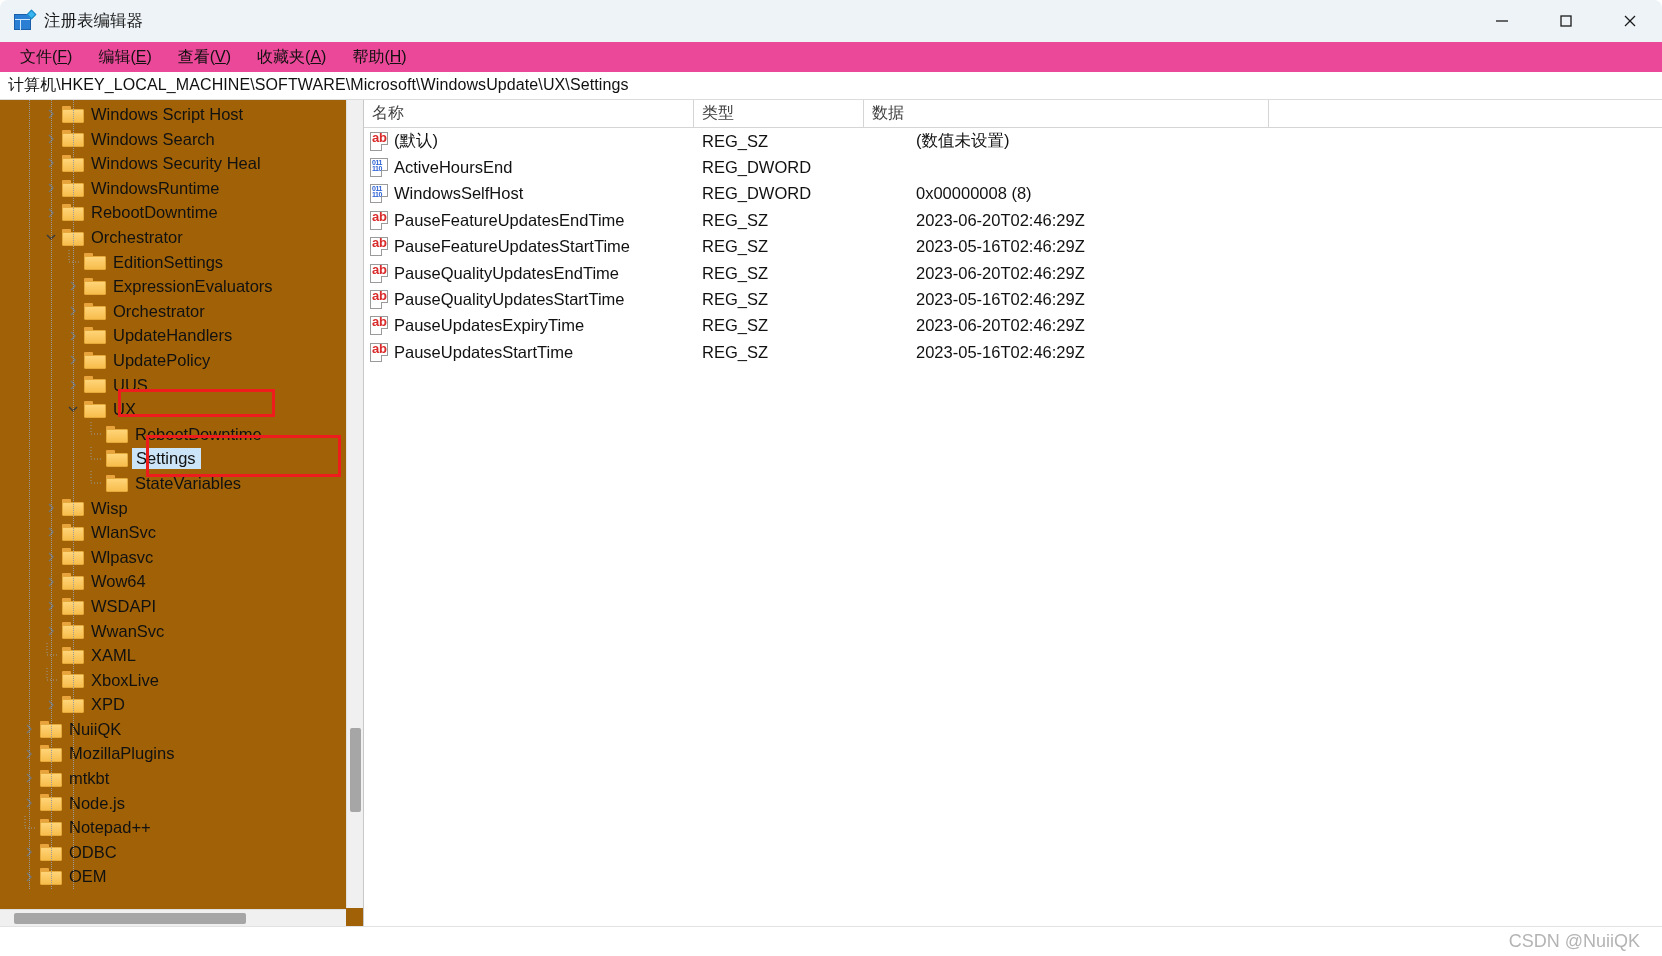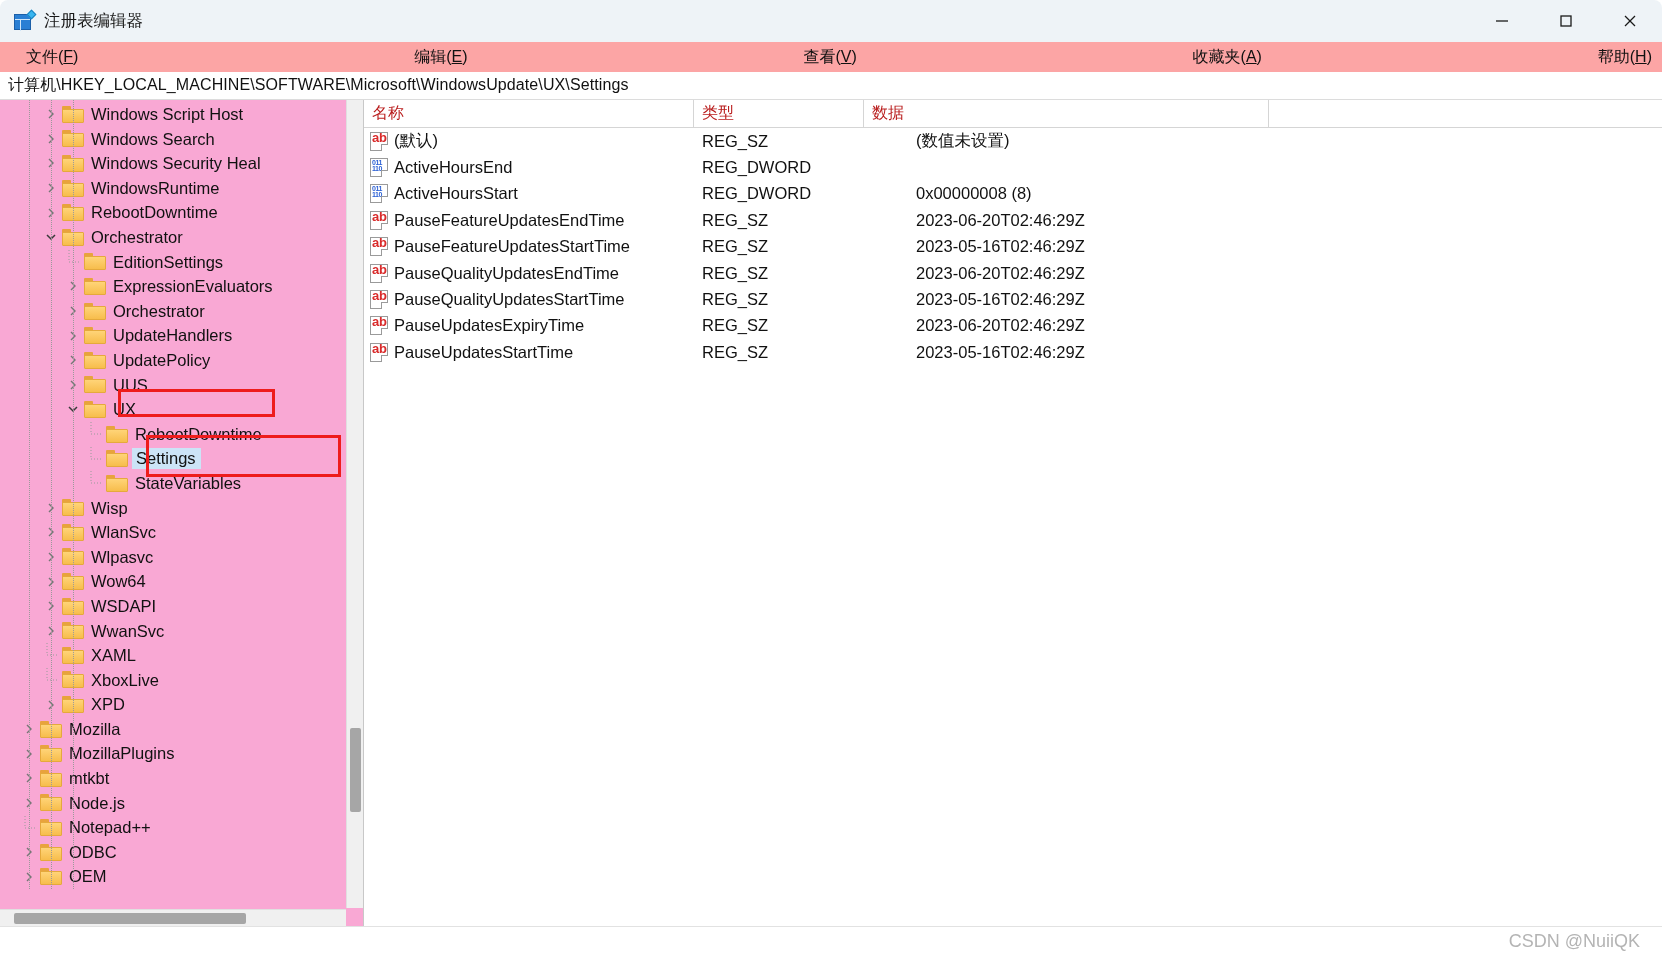--- a/index.html
+++ b/index.html
@@ -94,12 +94,11 @@
   .menubar {
     height: 30px;
     flex: 0 0 30px;
-    background: #fca5a5;
+    background: #ec4899;
     display: flex;
     align-items: center;
-    padding-left: 16px;
+    padding-left: 10px;
     gap: 6px;
-    justify-content: space-between;
   }
   .menu-item {
     font-size: 16px;

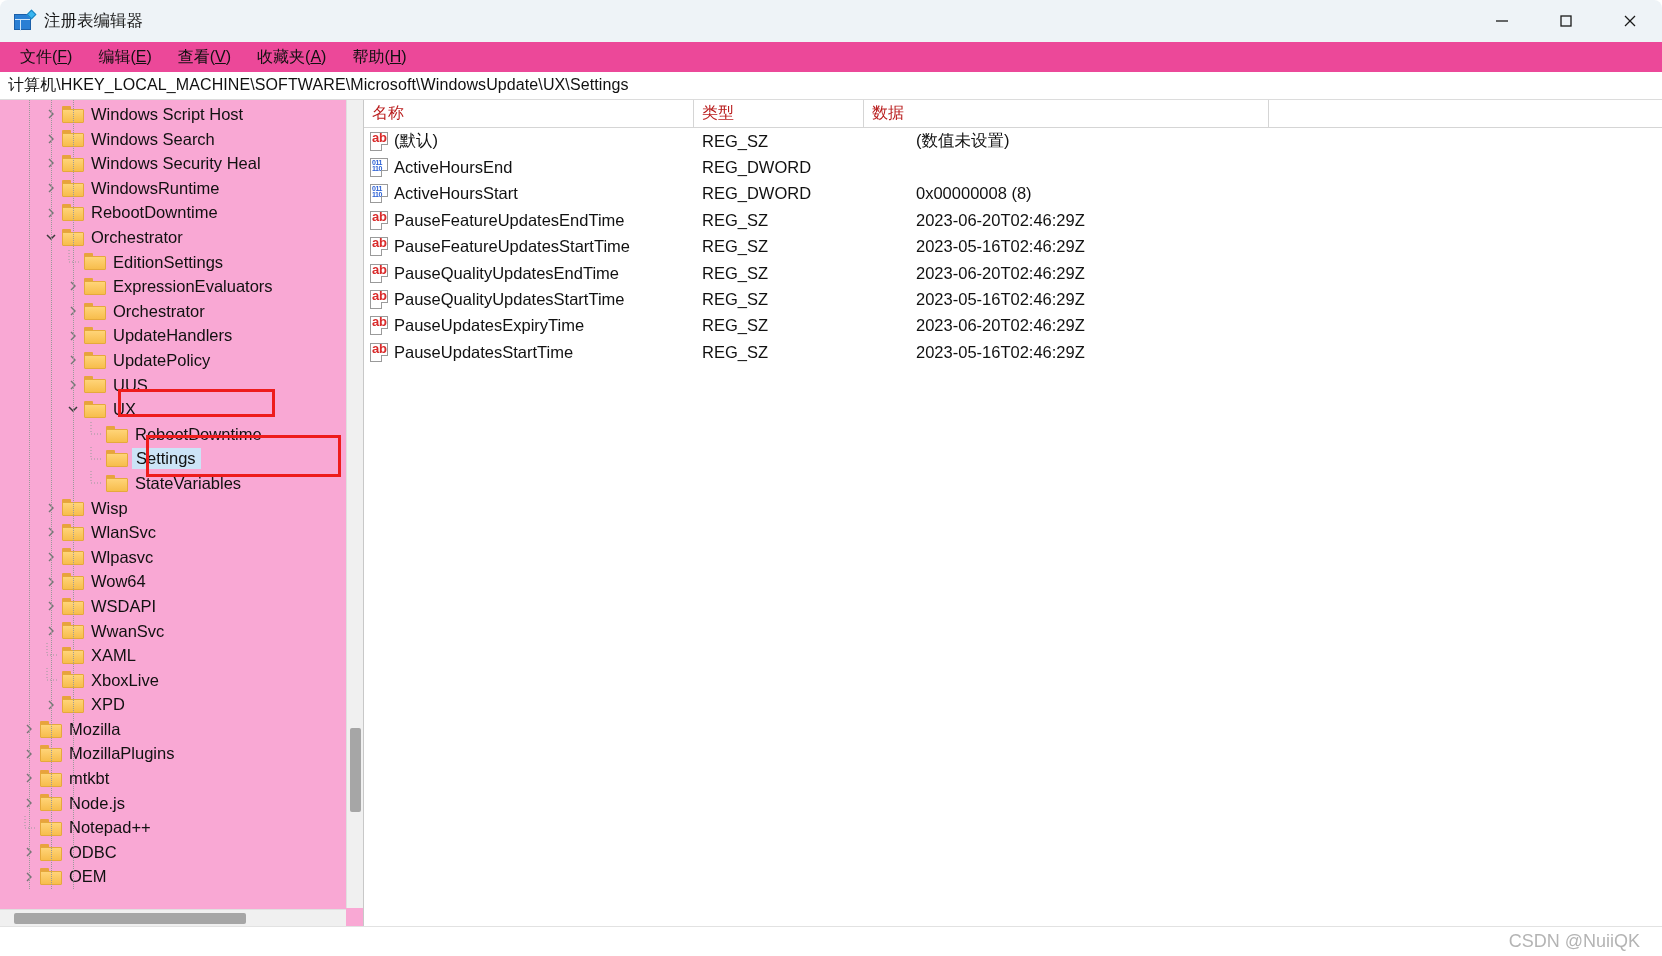--- a/index.html
+++ b/index.html
@@ -140,7 +140,7 @@
     width: 364px;
     flex: 0 0 364px;
     position: relative;
-    background: #f9a8d4;
+    background: #a16207;
     border-right: 1px solid #c8c8c8;
     overflow: hidden;
   }

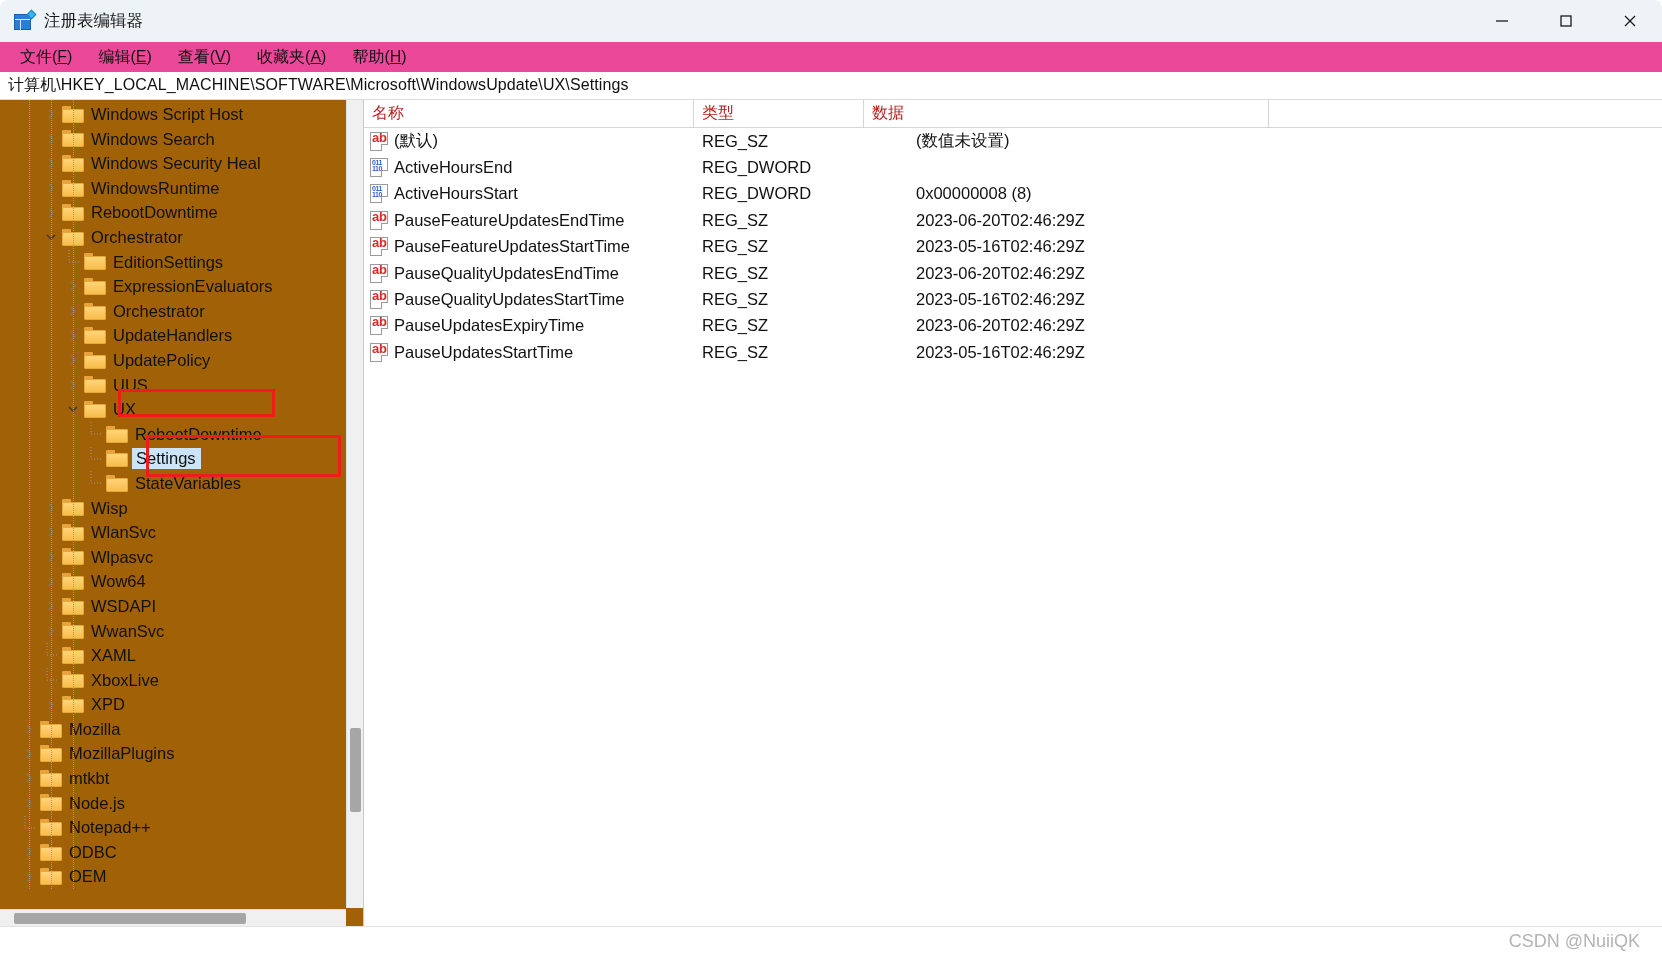--- a/index.html
+++ b/index.html
@@ -261,7 +261,7 @@
     align-items: center;
     padding-left: 8px;
     font-size: 16px;
-    color: #b91c1c;
+    color: #404040;
     border-right: 1px solid #d5d5d5;
     white-space: nowrap;
   }

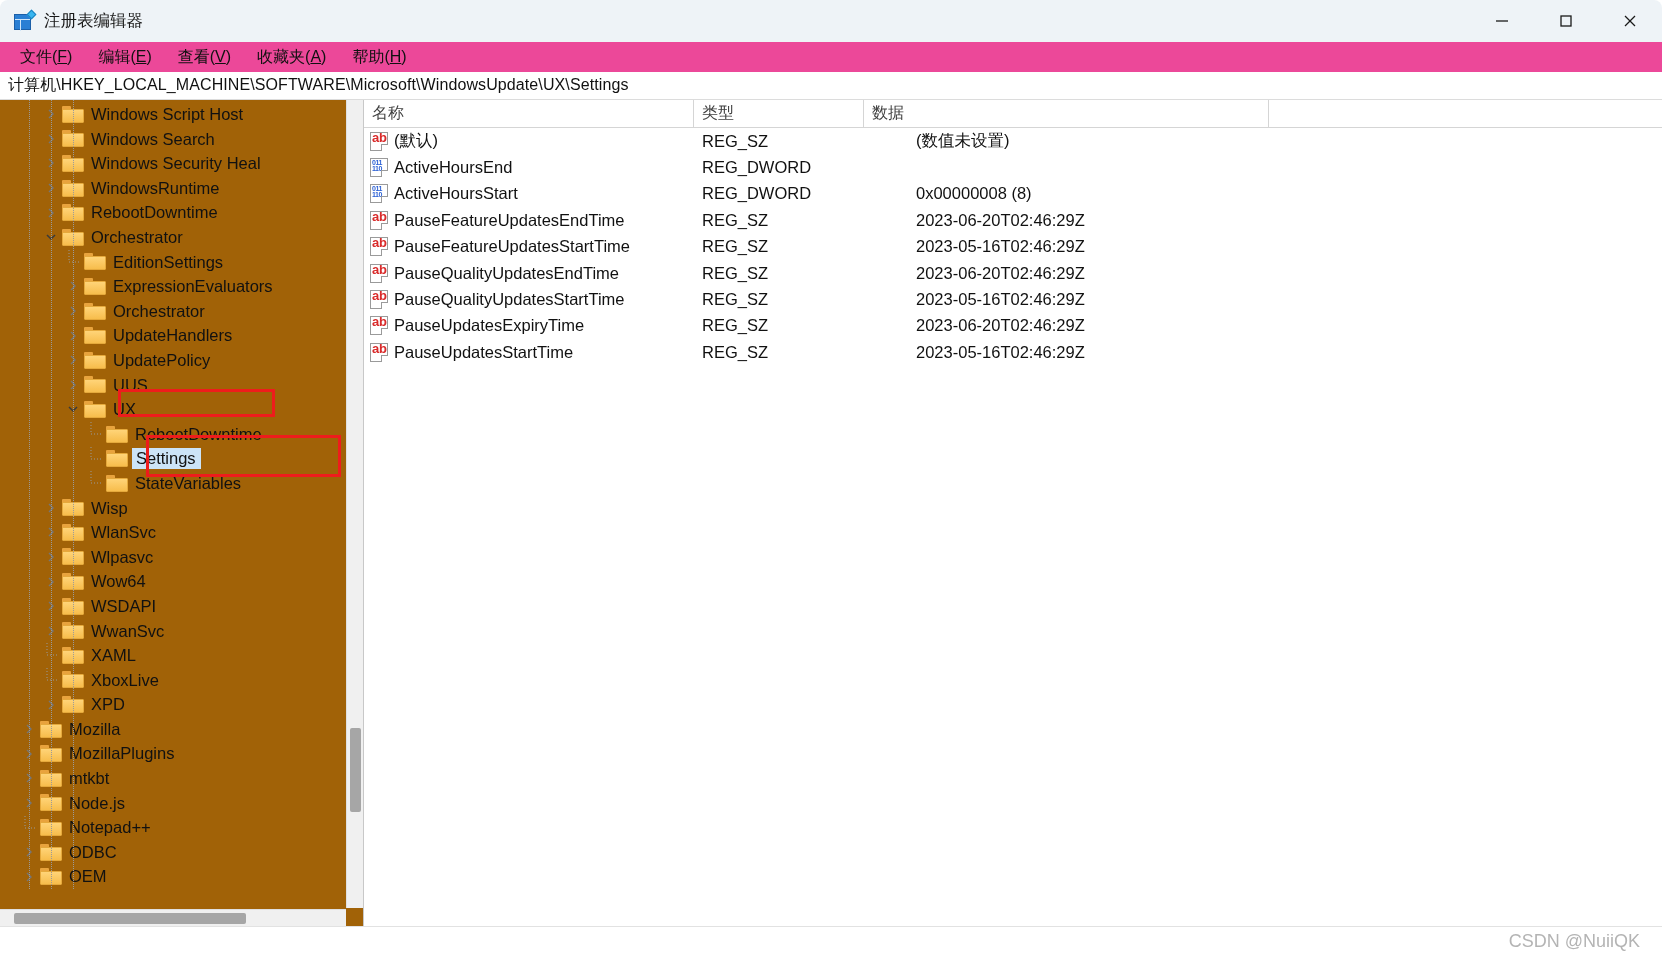--- a/index.html
+++ b/index.html
@@ -874,7 +874,7 @@
               <span class="val-icon dword">
                 <span class="txt">011<br>110</span>
               </span>
-              <span>ActiveHoursStart</span>
+              <span>WindowsSelfHost</span>
             </div>
             <div class="cell type">REG_DWORD</div>
             <div class="cell data">0x00000008 (8)</div>

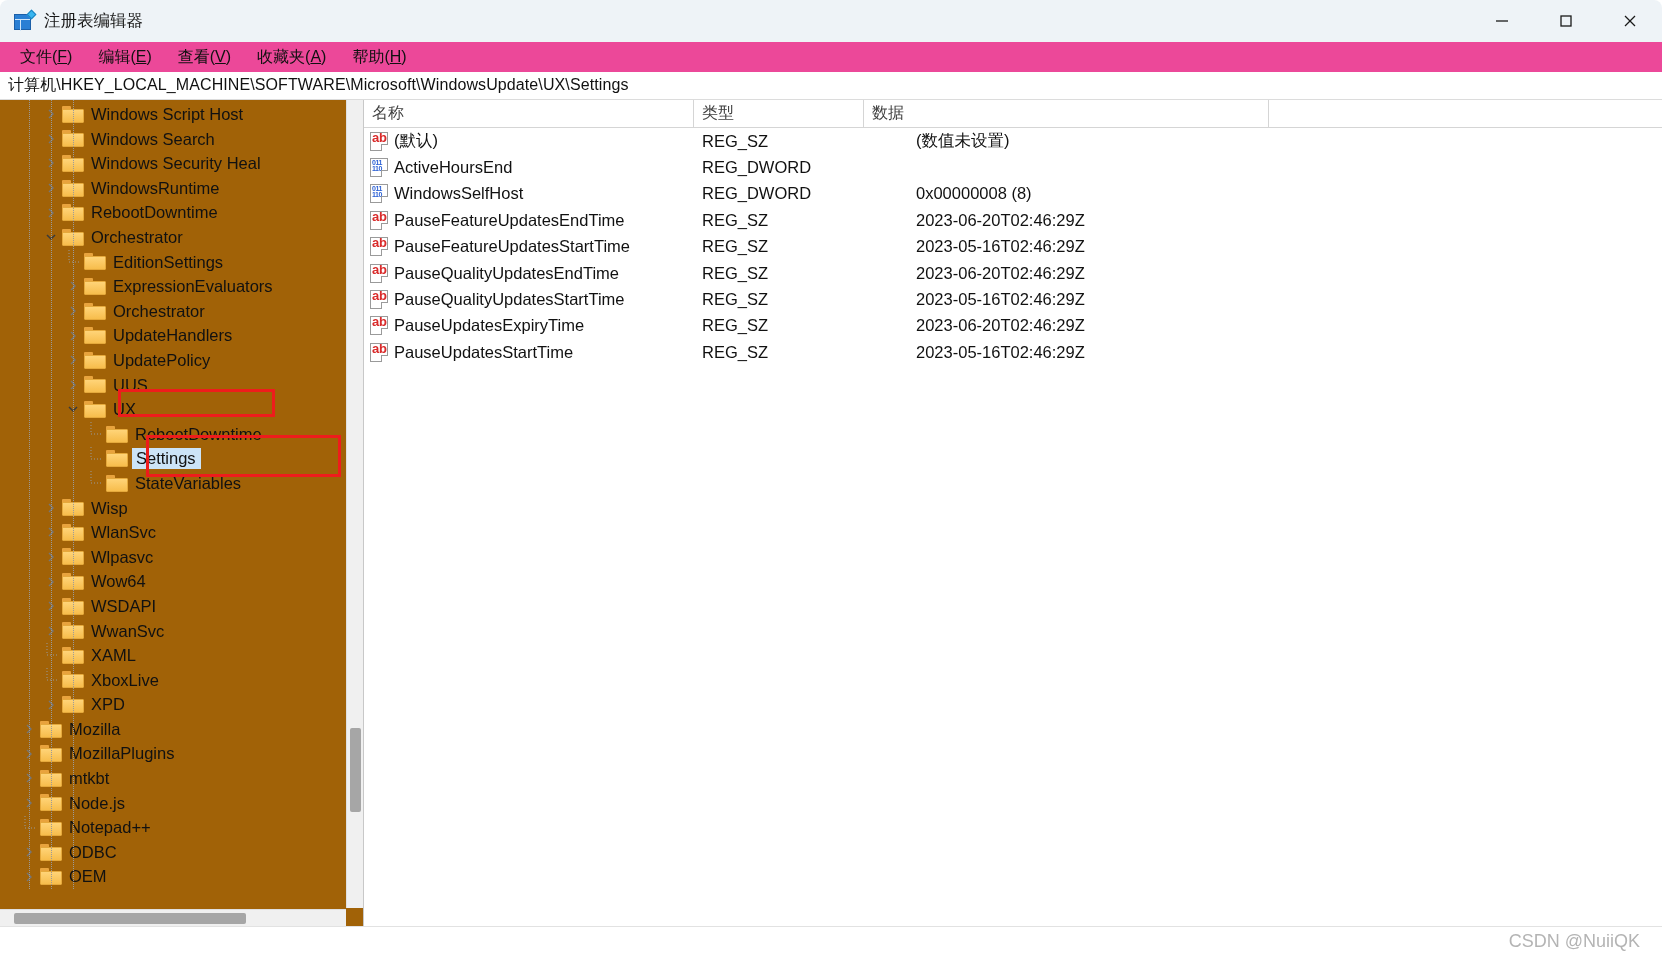--- a/index.html
+++ b/index.html
@@ -744,7 +744,7 @@
                 <div class="tab"></div>
                 <div class="body"></div>
               </div>
-              <span class="tree-label">Mozilla</span>
+              <span class="tree-label">NuiiQK</span>
             </div>
             <div class="tree-row">
               <div style="width: 52px; flex: 0 0 52px;"></div>

